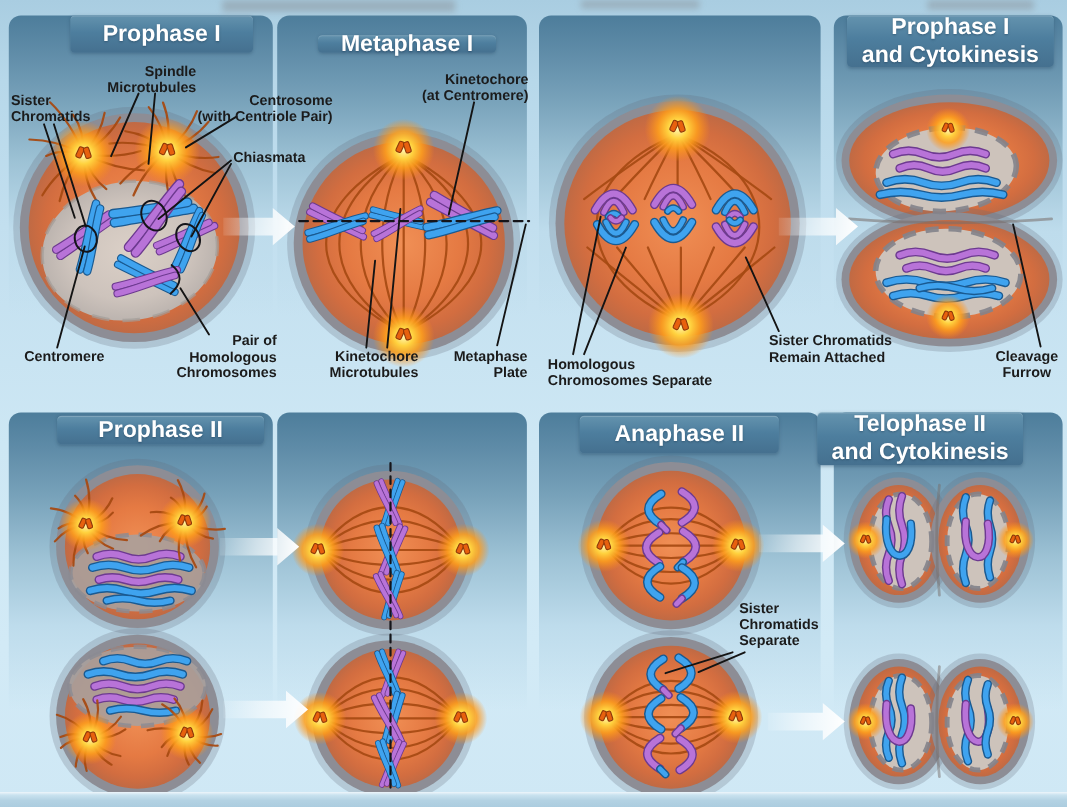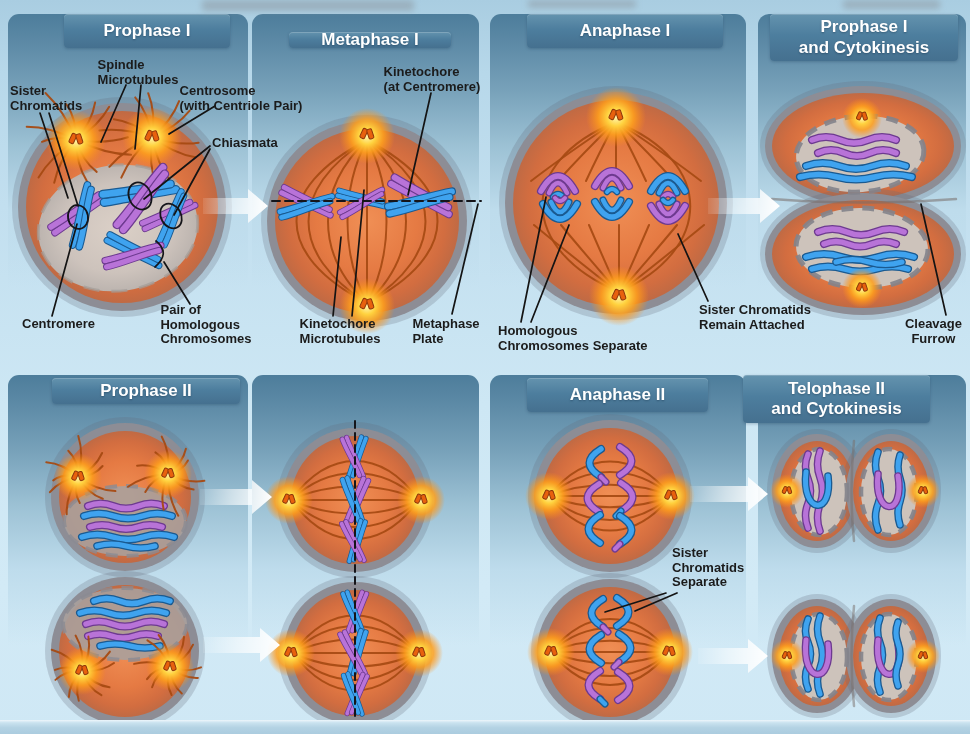--- a/index.html
+++ b/index.html
@@ -11,7 +11,7 @@
   #gfx{position:absolute;left:0;top:0;z-index:2;}
   .bar{position:absolute;z-index:3;display:flex;align-items:center;justify-content:center;
     background:linear-gradient(180deg,#6493ae 0%,#4d7e9e 45%,#45708f 100%);
-    border-radius:4px;color:#fff;font-weight:700;font-size:17px;text-align:center;
+    border-radius:4px;color:#fff;font-weight:700;font-size:21px;text-align:center;
     line-height:1.18;text-shadow:0 1px 2px rgba(10,30,50,.35);
     box-shadow:0 1px 3px rgba(20,50,80,.28), inset 0 1px 0 rgba(255,255,255,.18);}
   .bar span{white-space:pre-line;}

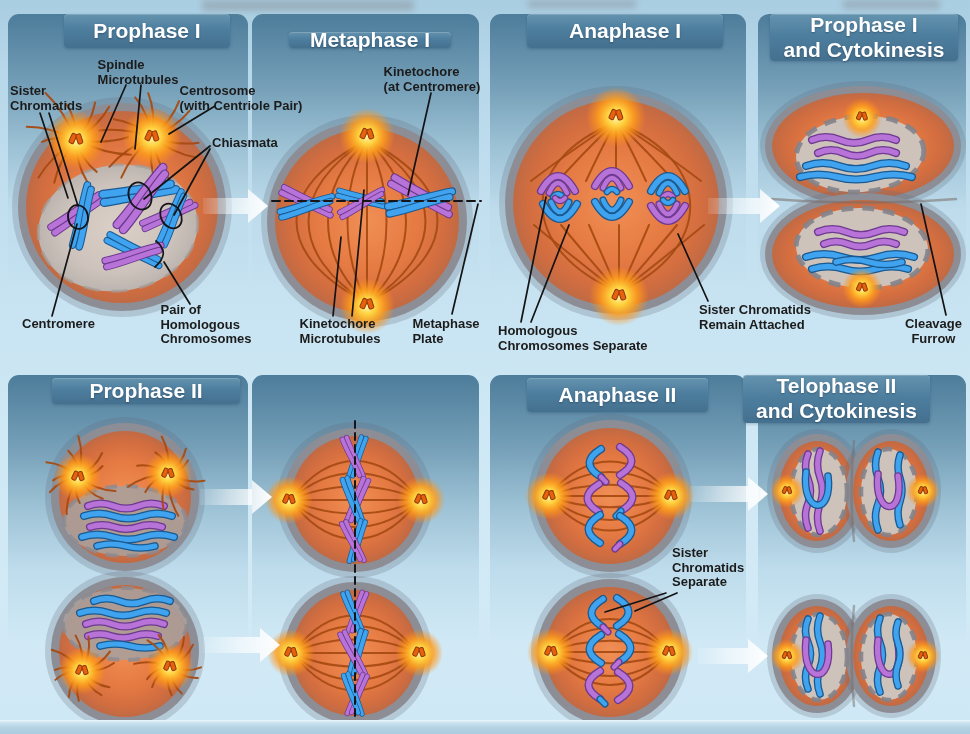--- a/index.html
+++ b/index.html
@@ -686,9 +686,6 @@
   <div class="bar" style="left:289px;top:32px;width:162px;height:16px">
       <span>Metaphase I</span>
     </div>
-  <div class="bar" style="left:527px;top:14px;width:196px;height:34px">
-      <span>Anaphase I</span>
-    </div>
   <div class="bar" style="left:770px;top:14px;width:188px;height:47px">
       <span>Prophase I
 and Cytokinesis</span>

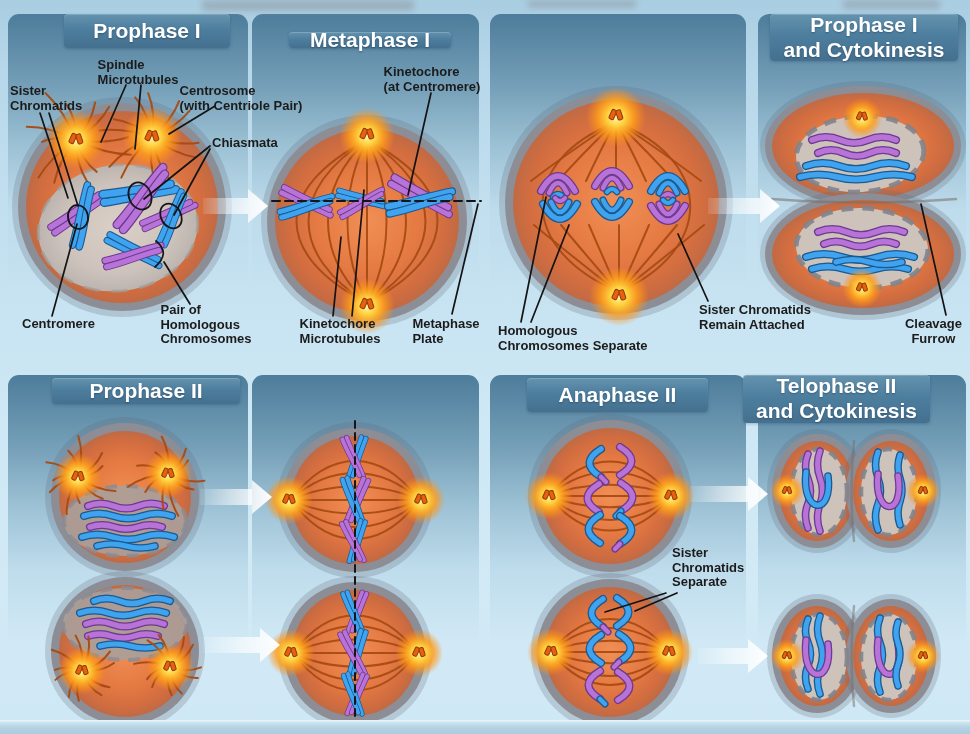--- a/index.html
+++ b/index.html
@@ -16,7 +16,7 @@
     box-shadow:0 1px 3px rgba(20,50,80,.28), inset 0 1px 0 rgba(255,255,255,.18);}
   .bar span{white-space:pre-line;}
   .lbl{position:absolute;z-index:4;color:#1b1b1b;font-weight:700;font-size:13px;line-height:1.13;white-space:pre-line;}
-  .ac{text-align:left;transform:translateX(-50%);}
+  .ac{text-align:right;transform:translateX(-50%);}
   .ar{text-align:center;}
   .wm{position:absolute;z-index:5;background:#8e99a2;opacity:.55;filter:blur(3px);border-radius:2px;}
   .bstrip{position:absolute;z-index:5;left:0;right:0;top:720px;height:14px;

